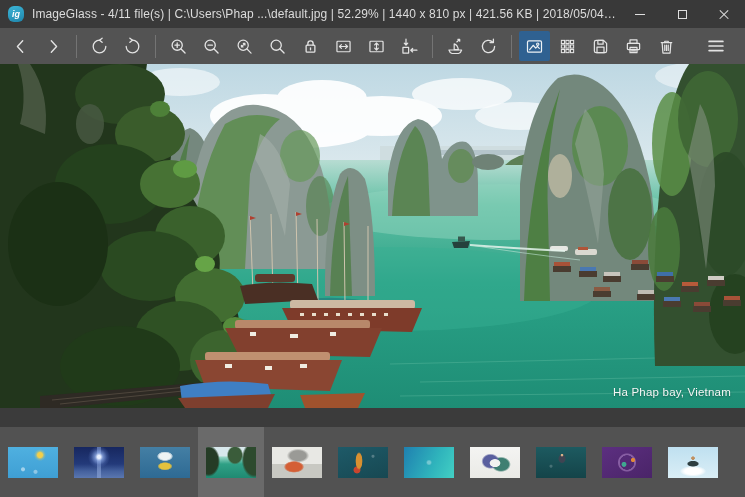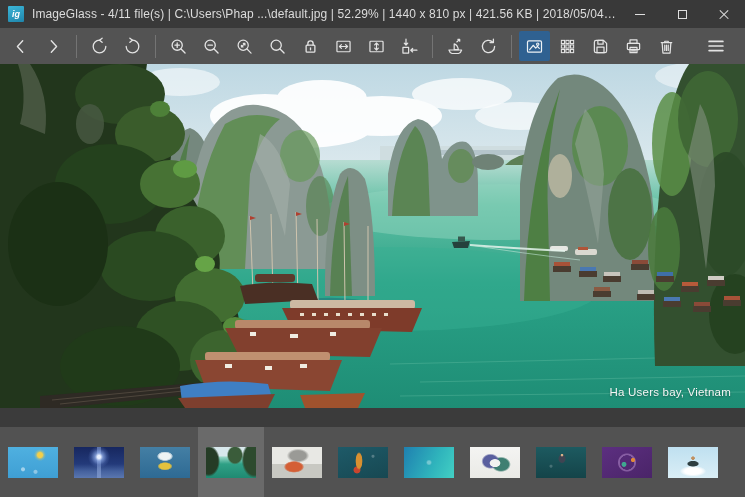--- a/index.html
+++ b/index.html
@@ -15,7 +15,7 @@
     flex:0 0 28px;color:#d9d9d9;
   }
   .app-icon{
-    width:16px;height:16px;margin:0 8px 0 8px;border-radius:1px;
+    width:16px;height:16px;margin:0 8px 0 8px;border-radius:6px;
     background:linear-gradient(160deg,#3cb6d8,#1f85ab);
     color:#fff;font-size:9px;font-weight:bold;font-style:italic;
     display:flex;align-items:center;justify-content:center;flex:0 0 16px;

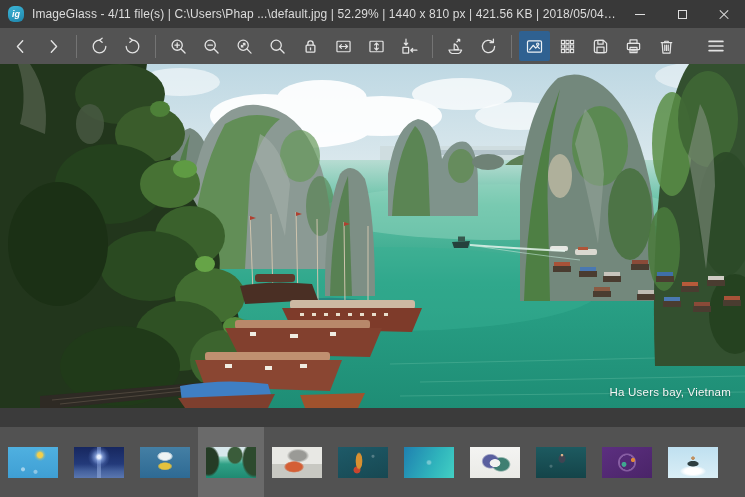--- a/index.html
+++ b/index.html
@@ -481,7 +481,7 @@
       <path d="M470 181 Q510 184 565 187" stroke="#e4f3ec" stroke-width="2" fill="none" opacity="0.85"></path>
       <path d="M470 181 Q520 189 580 196" stroke="#bfe5d6" stroke-width="1" fill="none" opacity="0.6"></path>
     </svg>
-    <div class="caption">Ha Users bay, Vietnam</div>
+    <div class="caption">Ha Phap bay, Vietnam</div>
   </div>
 
   <div class="thumbbar">

